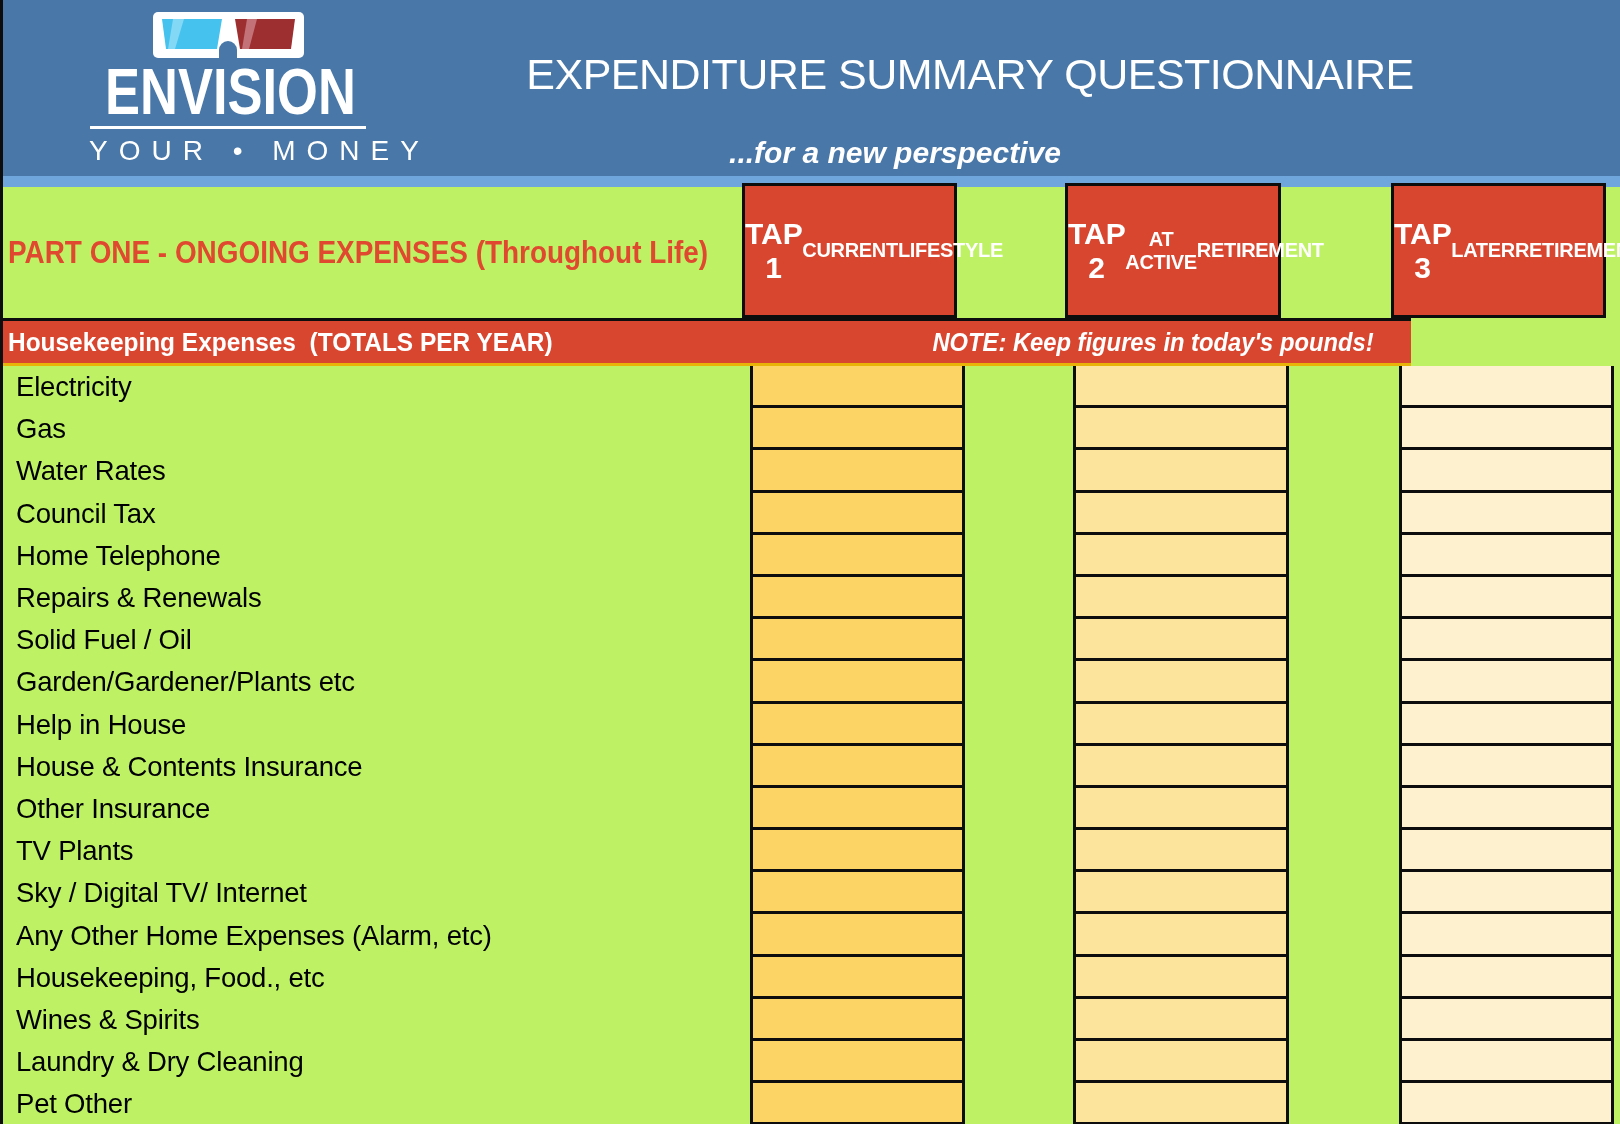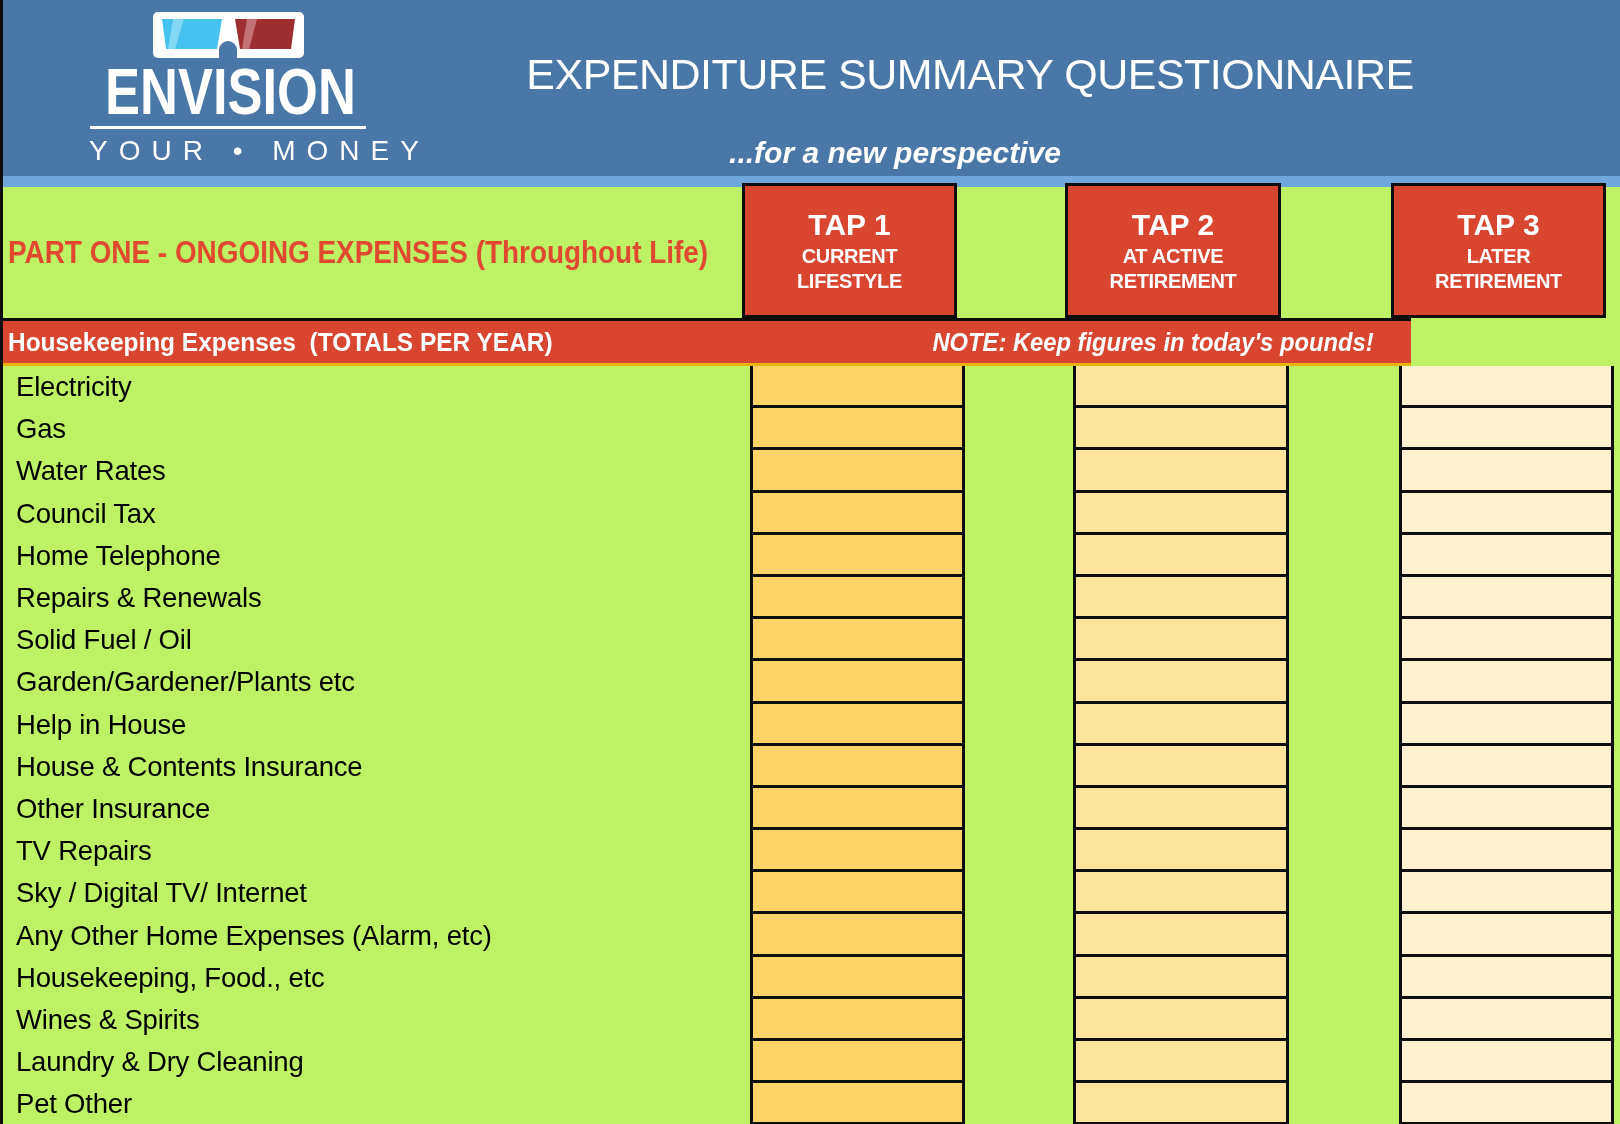--- a/index.html
+++ b/index.html
@@ -40,7 +40,7 @@
   .tapblock{
     position:absolute;top:183px;height:135px;box-sizing:border-box;
     background:#D9462F;border:3px solid #0d0d0d;color:#fff;
-    display:flex;flex-direction:column;align-items:center;justify-content:space-evenly;
+    display:flex;align-items:center;justify-content:space-evenly;
     padding:20px 0;text-align:center;z-index:5;
   }
   .tapblock .l1{font-size:30px;font-weight:bold;}

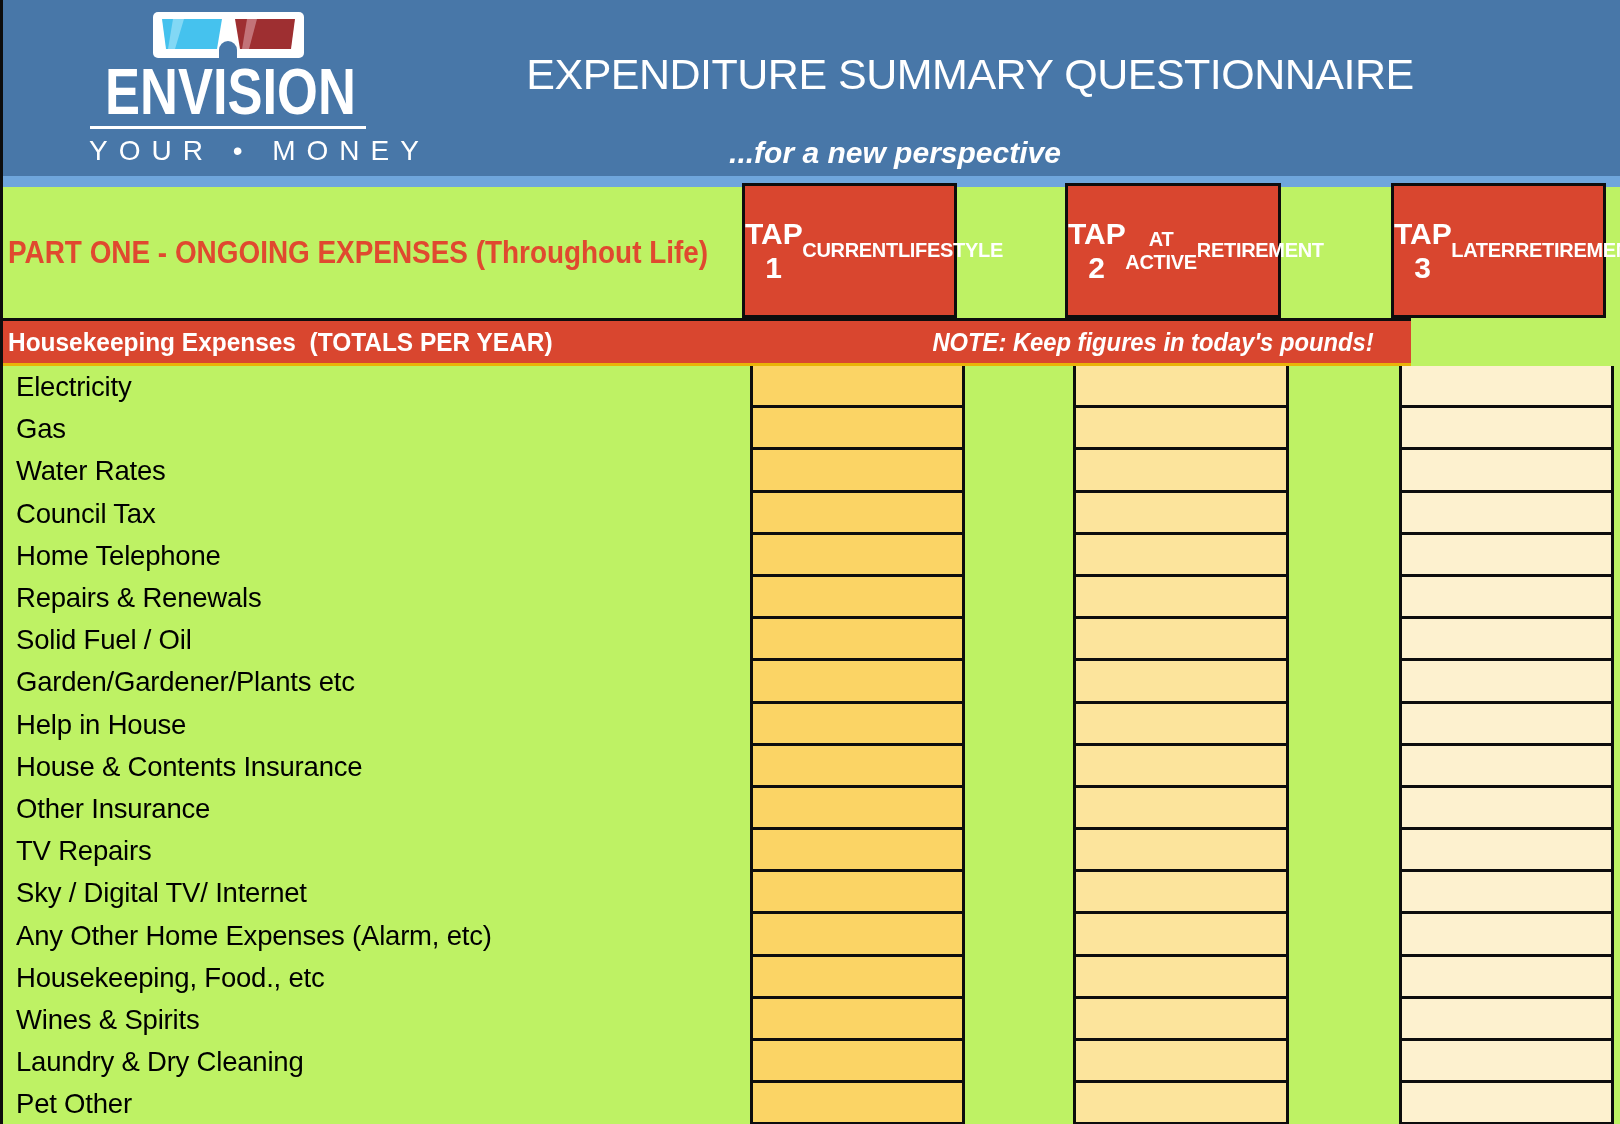--- a/index.html
+++ b/index.html
@@ -209,7 +209,7 @@
       </div>
 
       <div class="erow">
-        <div class="rlabel">TV Repairs</div>
+        <div class="rlabel">TV Plants</div>
         <div class="cell c1"></div>
         <div class="cell c2"></div>
         <div class="cell c3"></div>

